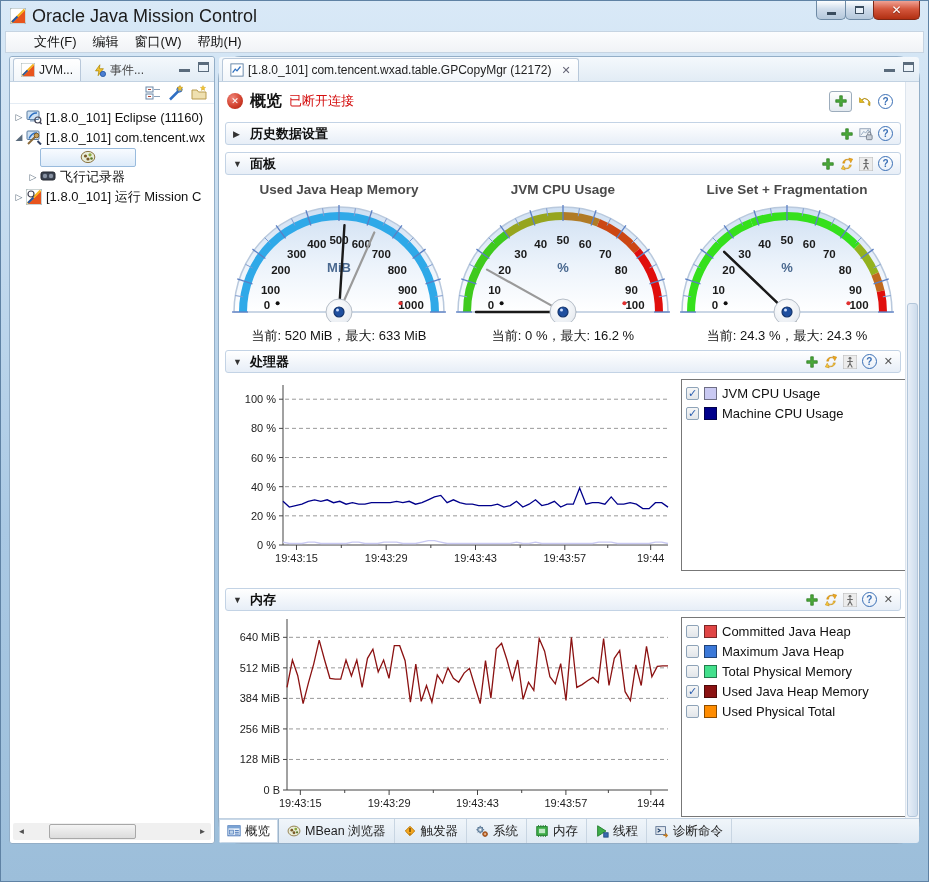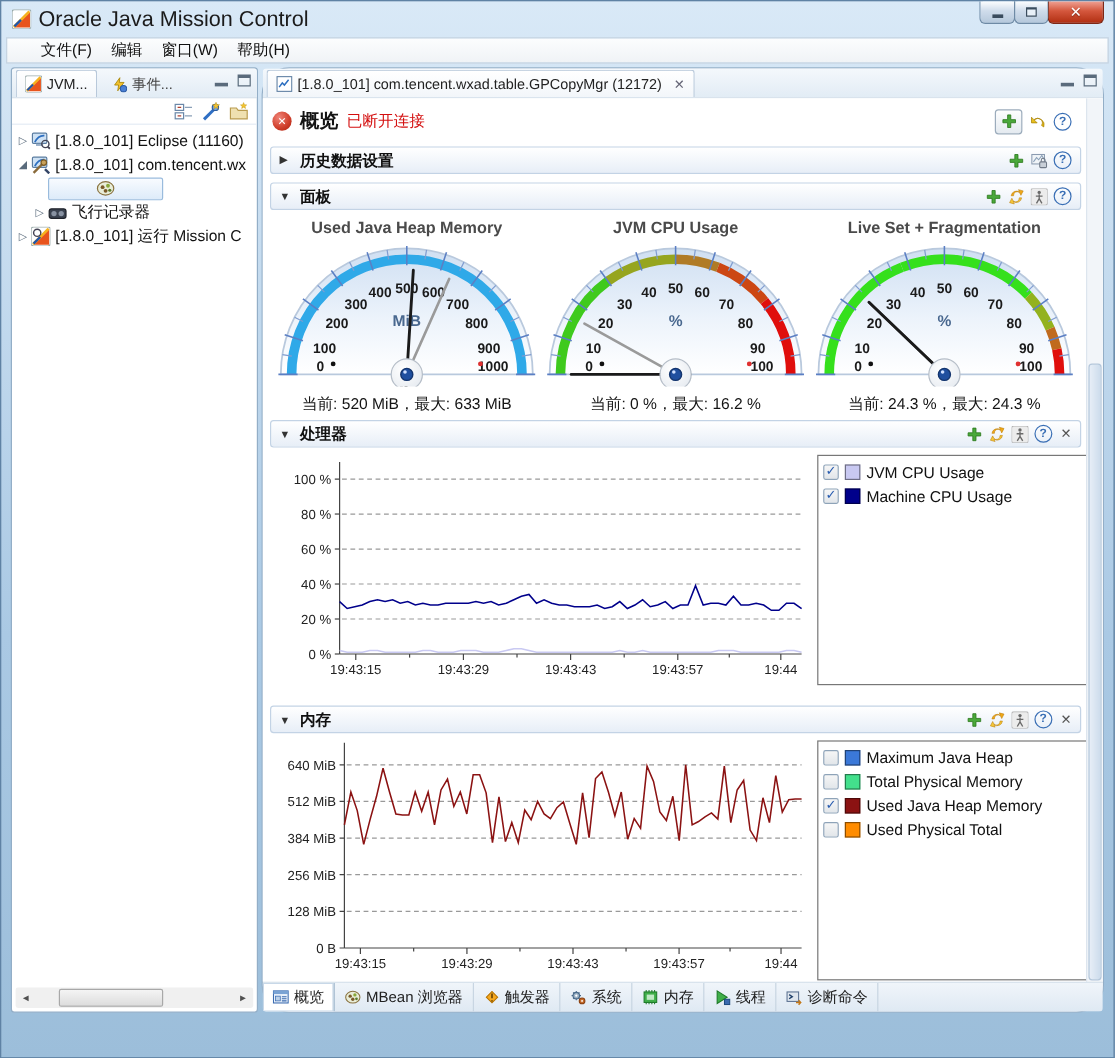--- a/index.html
+++ b/index.html
@@ -225,7 +225,7 @@
           </div>
           <div class="tree-row" style="padding-left: 14px;">
             <span class="twistie">▷</span>
-            <span style="display: inline-flex; align-items: flex-end;">
+            <span style="display: inline-flex; align-items: flex-start;">
               <span class="icon ">
                 <svg viewBox="0 0 16 16">
                   <rect x="1" y="4" width="14" height="8" rx="2" fill="#3a4250" stroke="#20242c"></rect>

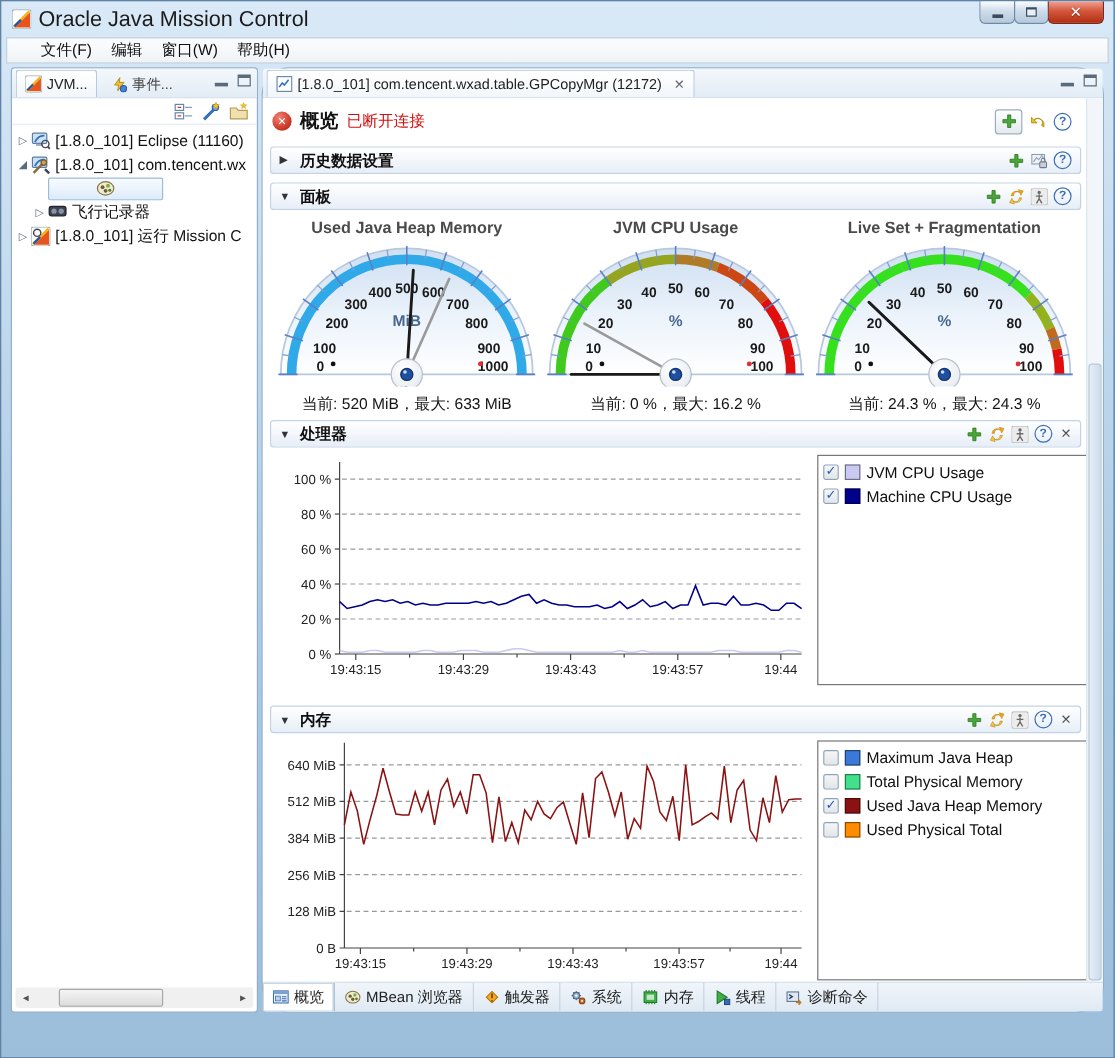--- a/index.html
+++ b/index.html
@@ -671,6 +671,11 @@
             <div class="legend-box" id="mem-legend" style="height:200px">
                 <div class="legend-item">
                   <span class="cb"></span>
+                  <span class="swatch" style="background: rgb(224, 69, 69);"></span>
+                  <span>Committed Java Heap</span>
+                </div>
+                <div class="legend-item">
+                  <span class="cb"></span>
                   <span class="swatch" style="background: rgb(59, 120, 216);"></span>
                   <span>Maximum Java Heap</span>
                 </div>

